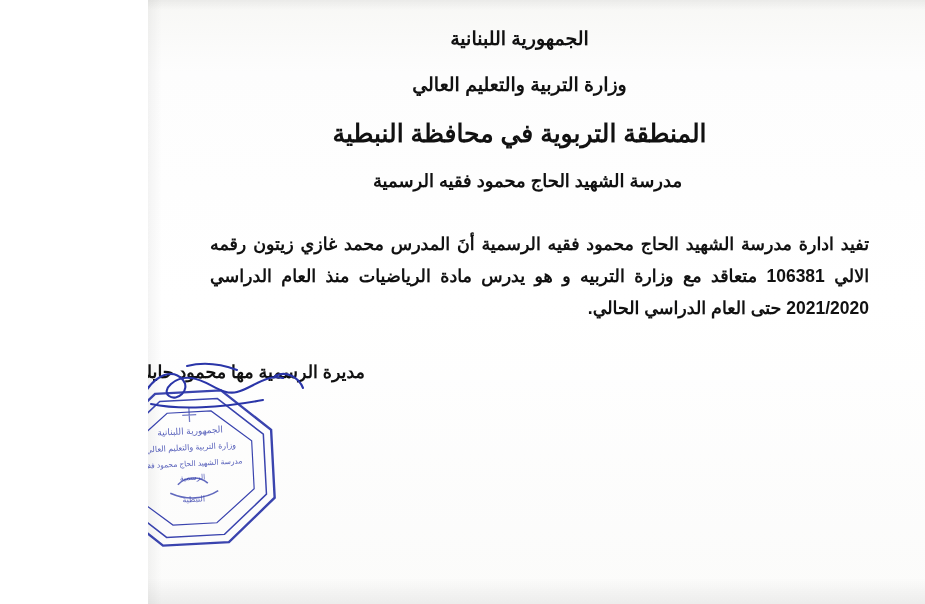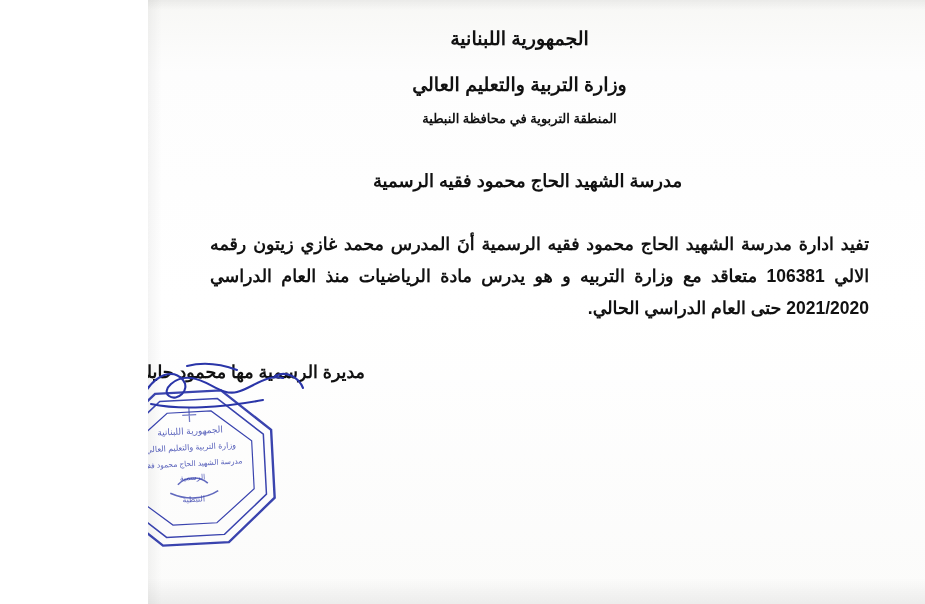--- a/index.html
+++ b/index.html
@@ -63,7 +63,7 @@
   }
   .header-line.l1 { font-size: 19px; line-height: 30px; margin-right: 34px; }
   .header-line.l2 { font-size: 19px; line-height: 30px; margin-top: 16px; margin-right: 34px; }
-  .header-line.l3 { font-size: 13px; line-height: 30px; margin-top: 4px; margin-right: 34px; }
+  .header-line.l3 { font-size: 25px; line-height: 30px; margin-top: 18px; margin-right: 34px; }
 
   .school-line {
     position: absolute;

